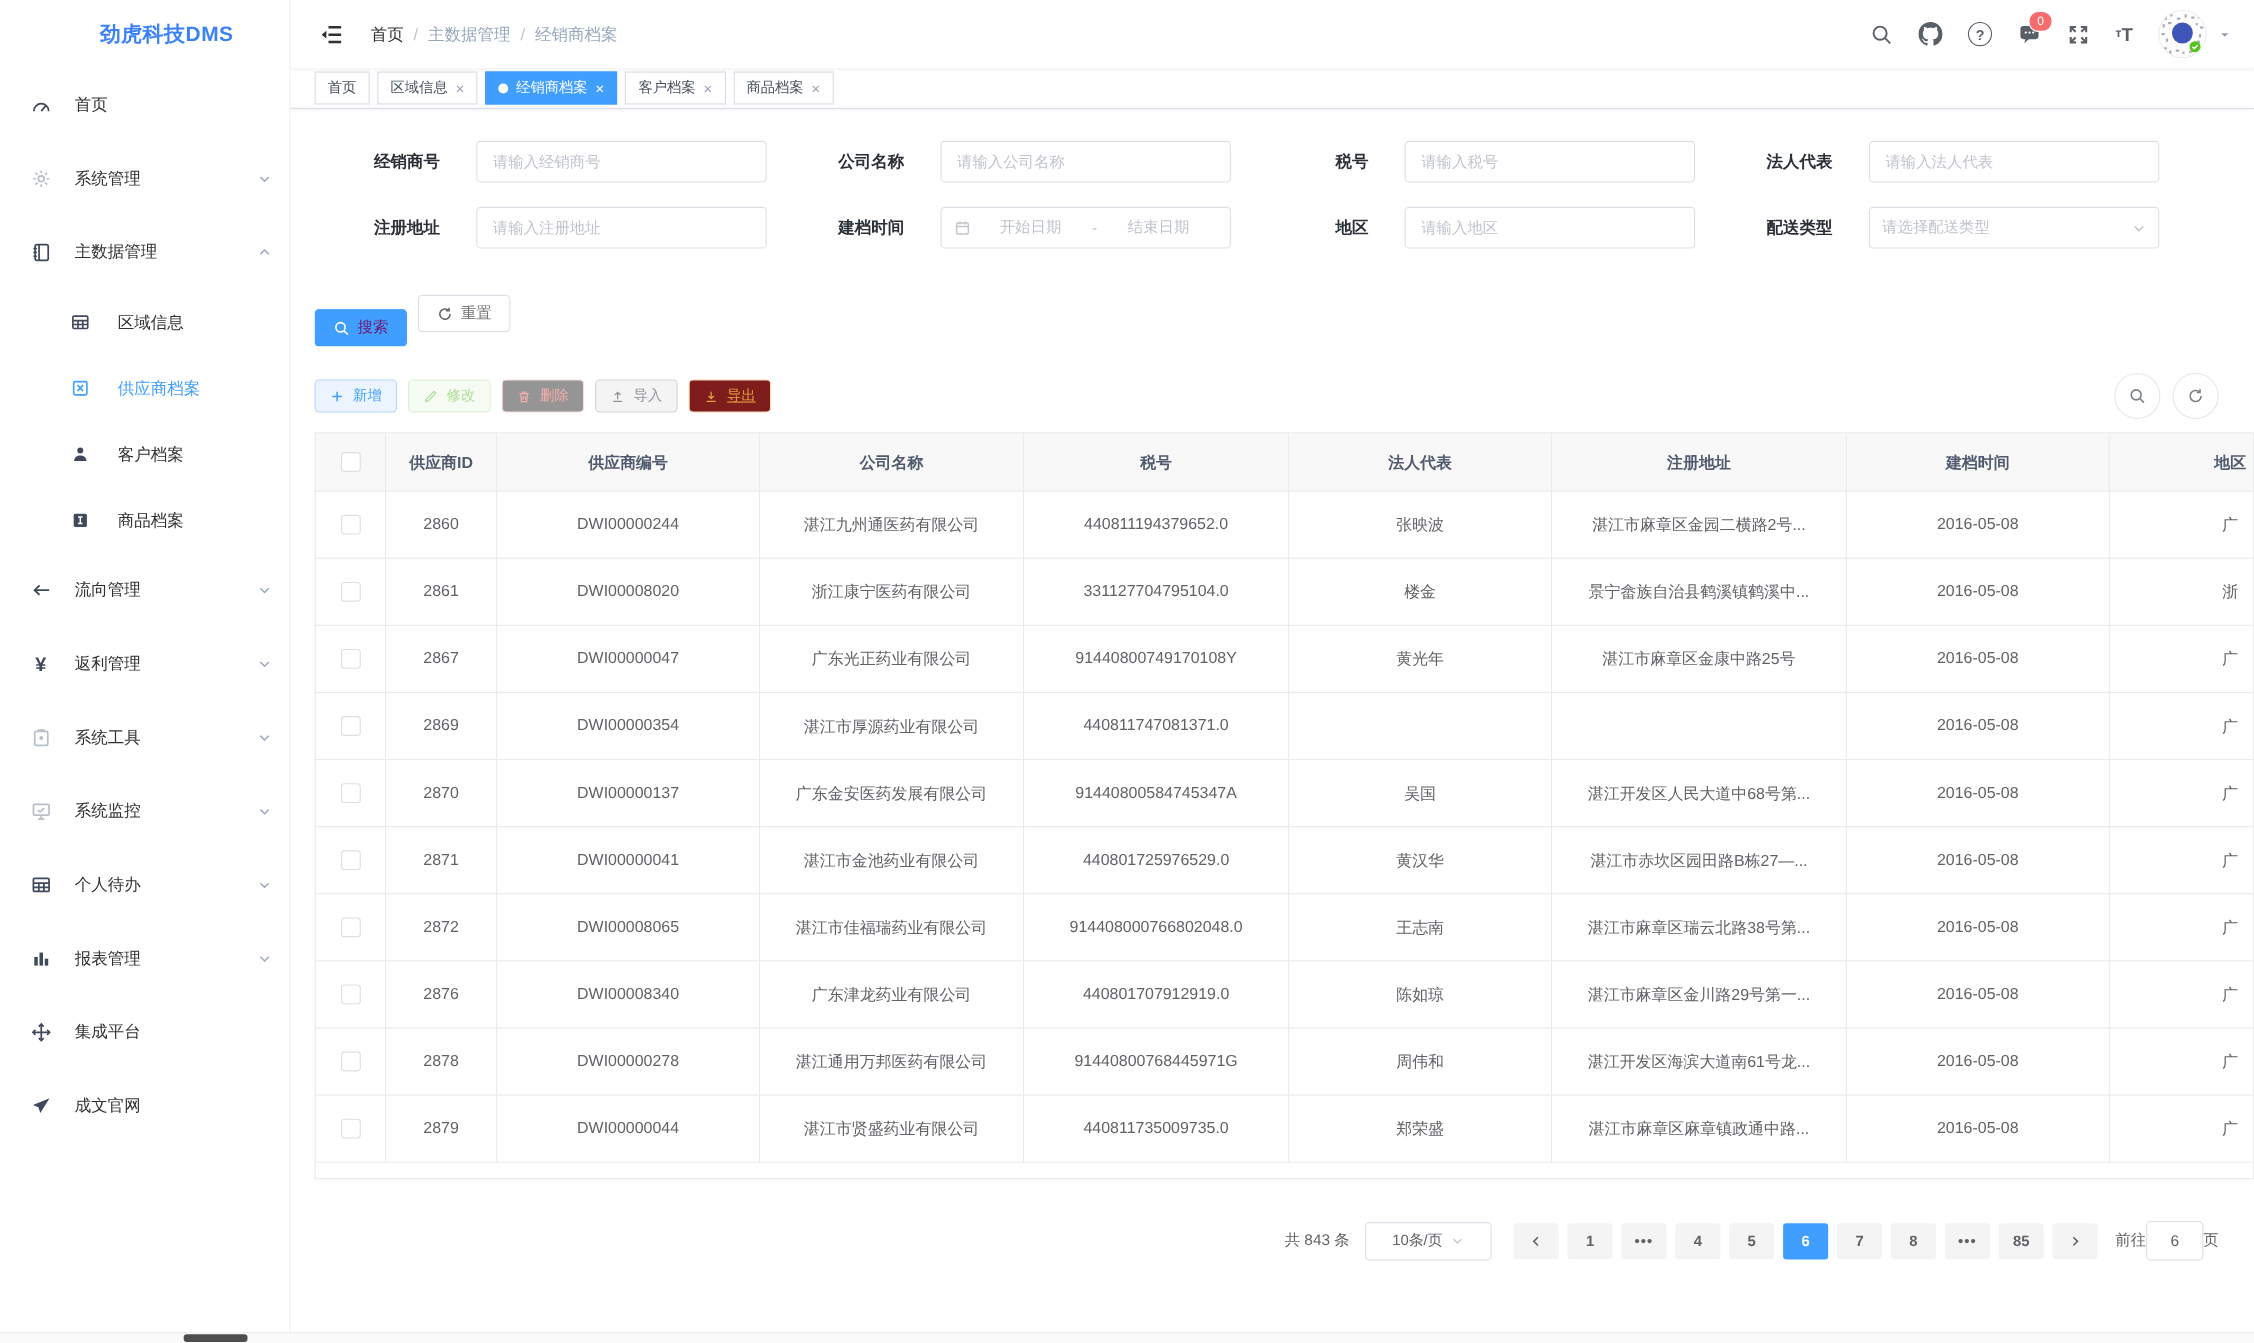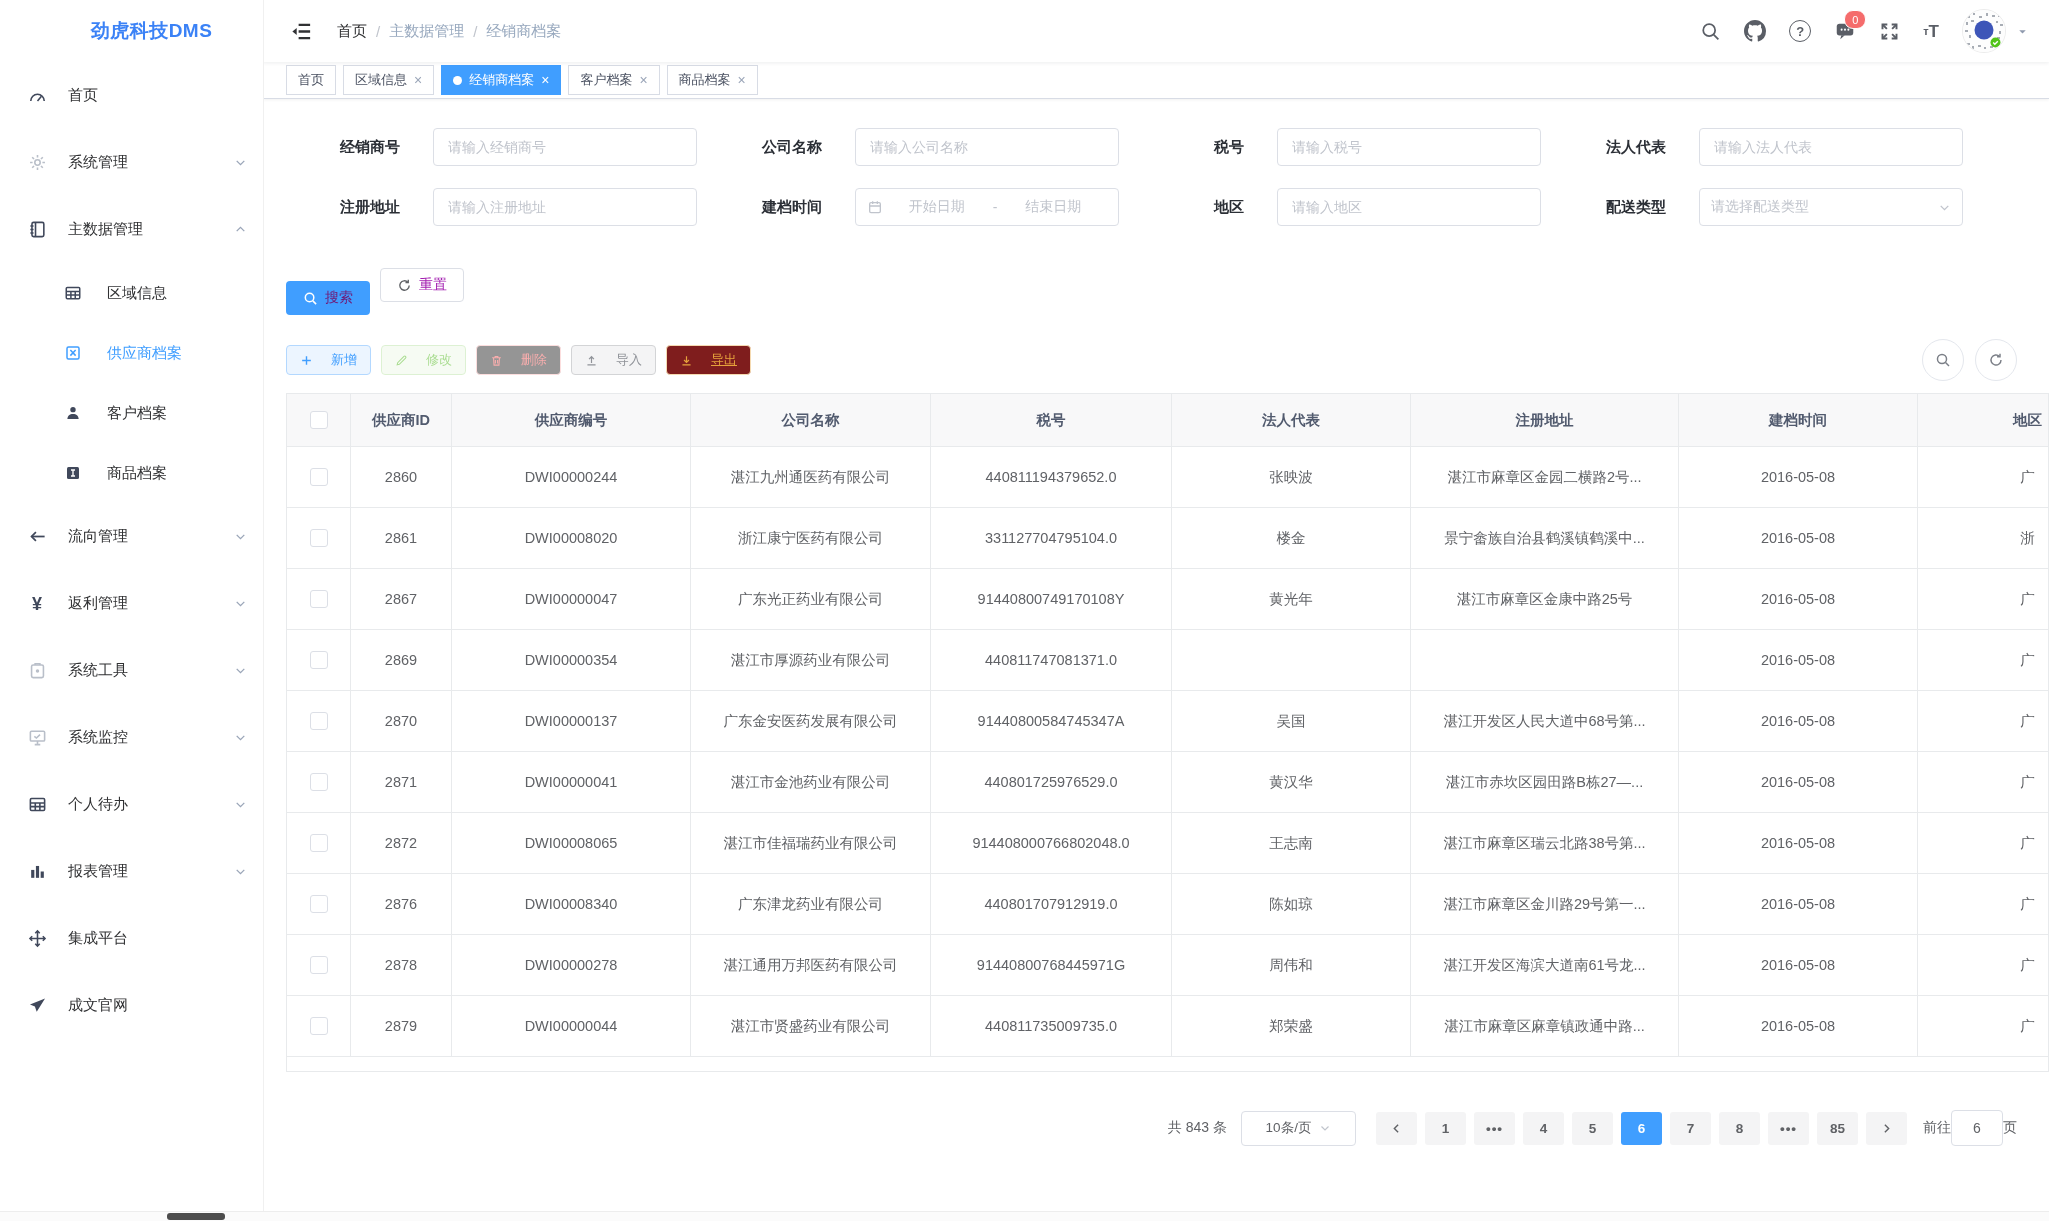--- a/index.html
+++ b/index.html
@@ -81,7 +81,7 @@
        border-radius:4px;font-size:14px;border:1px solid transparent;cursor:pointer;
        font-family:inherit;background:#fff;}
   .btn-primary{background:#409eff;color:#701a75;margin-top:26px;}
-  .btn-plain{border-color:#dcdfe6;color:#a21caf;}
+  .btn-plain{border-color:#dcdfe6;color:#737373;}
   .btn+.btn{margin-left:10px;}
 
   .tool-row{display:flex;align-items:center;margin-top:24px;}

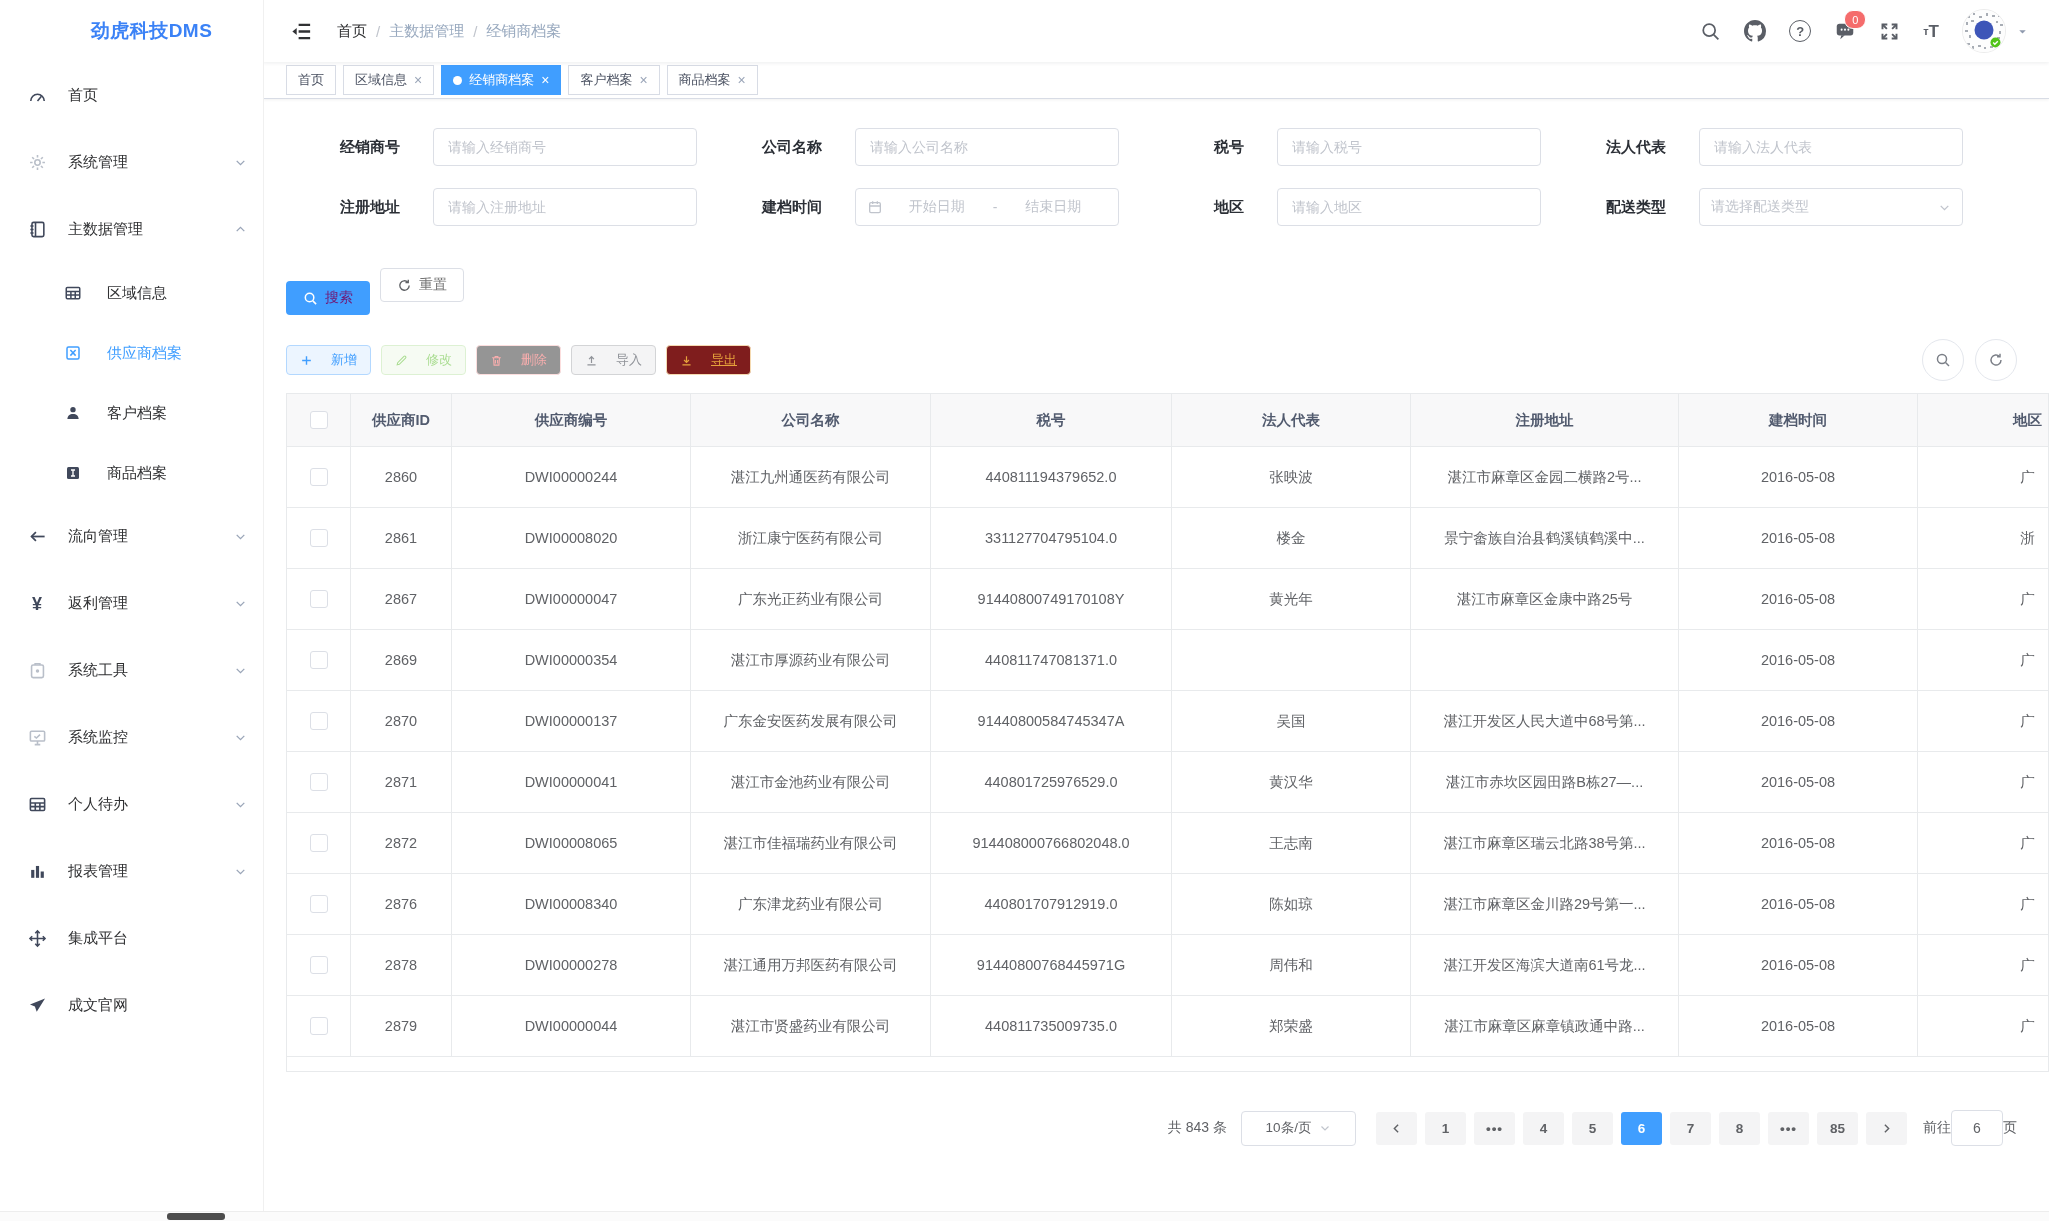--- a/index.html
+++ b/index.html
@@ -85,7 +85,7 @@
   .btn+.btn{margin-left:10px;}
 
   .tool-row{display:flex;align-items:center;margin-top:24px;}
-  .tbtn{display:inline-flex;align-items:center;gap:18px;height:30px;padding:0 13px;
+  .tbtn{display:inline-flex;align-items:center;gap:8px;height:30px;padding:0 13px;
         border-radius:4px;font-size:13px;border:1px solid;margin-right:10px;cursor:pointer;
         font-family:inherit;}
   .tbtn-add{color:#409eff;background:#ecf5ff;border-color:#b3d8ff;}

